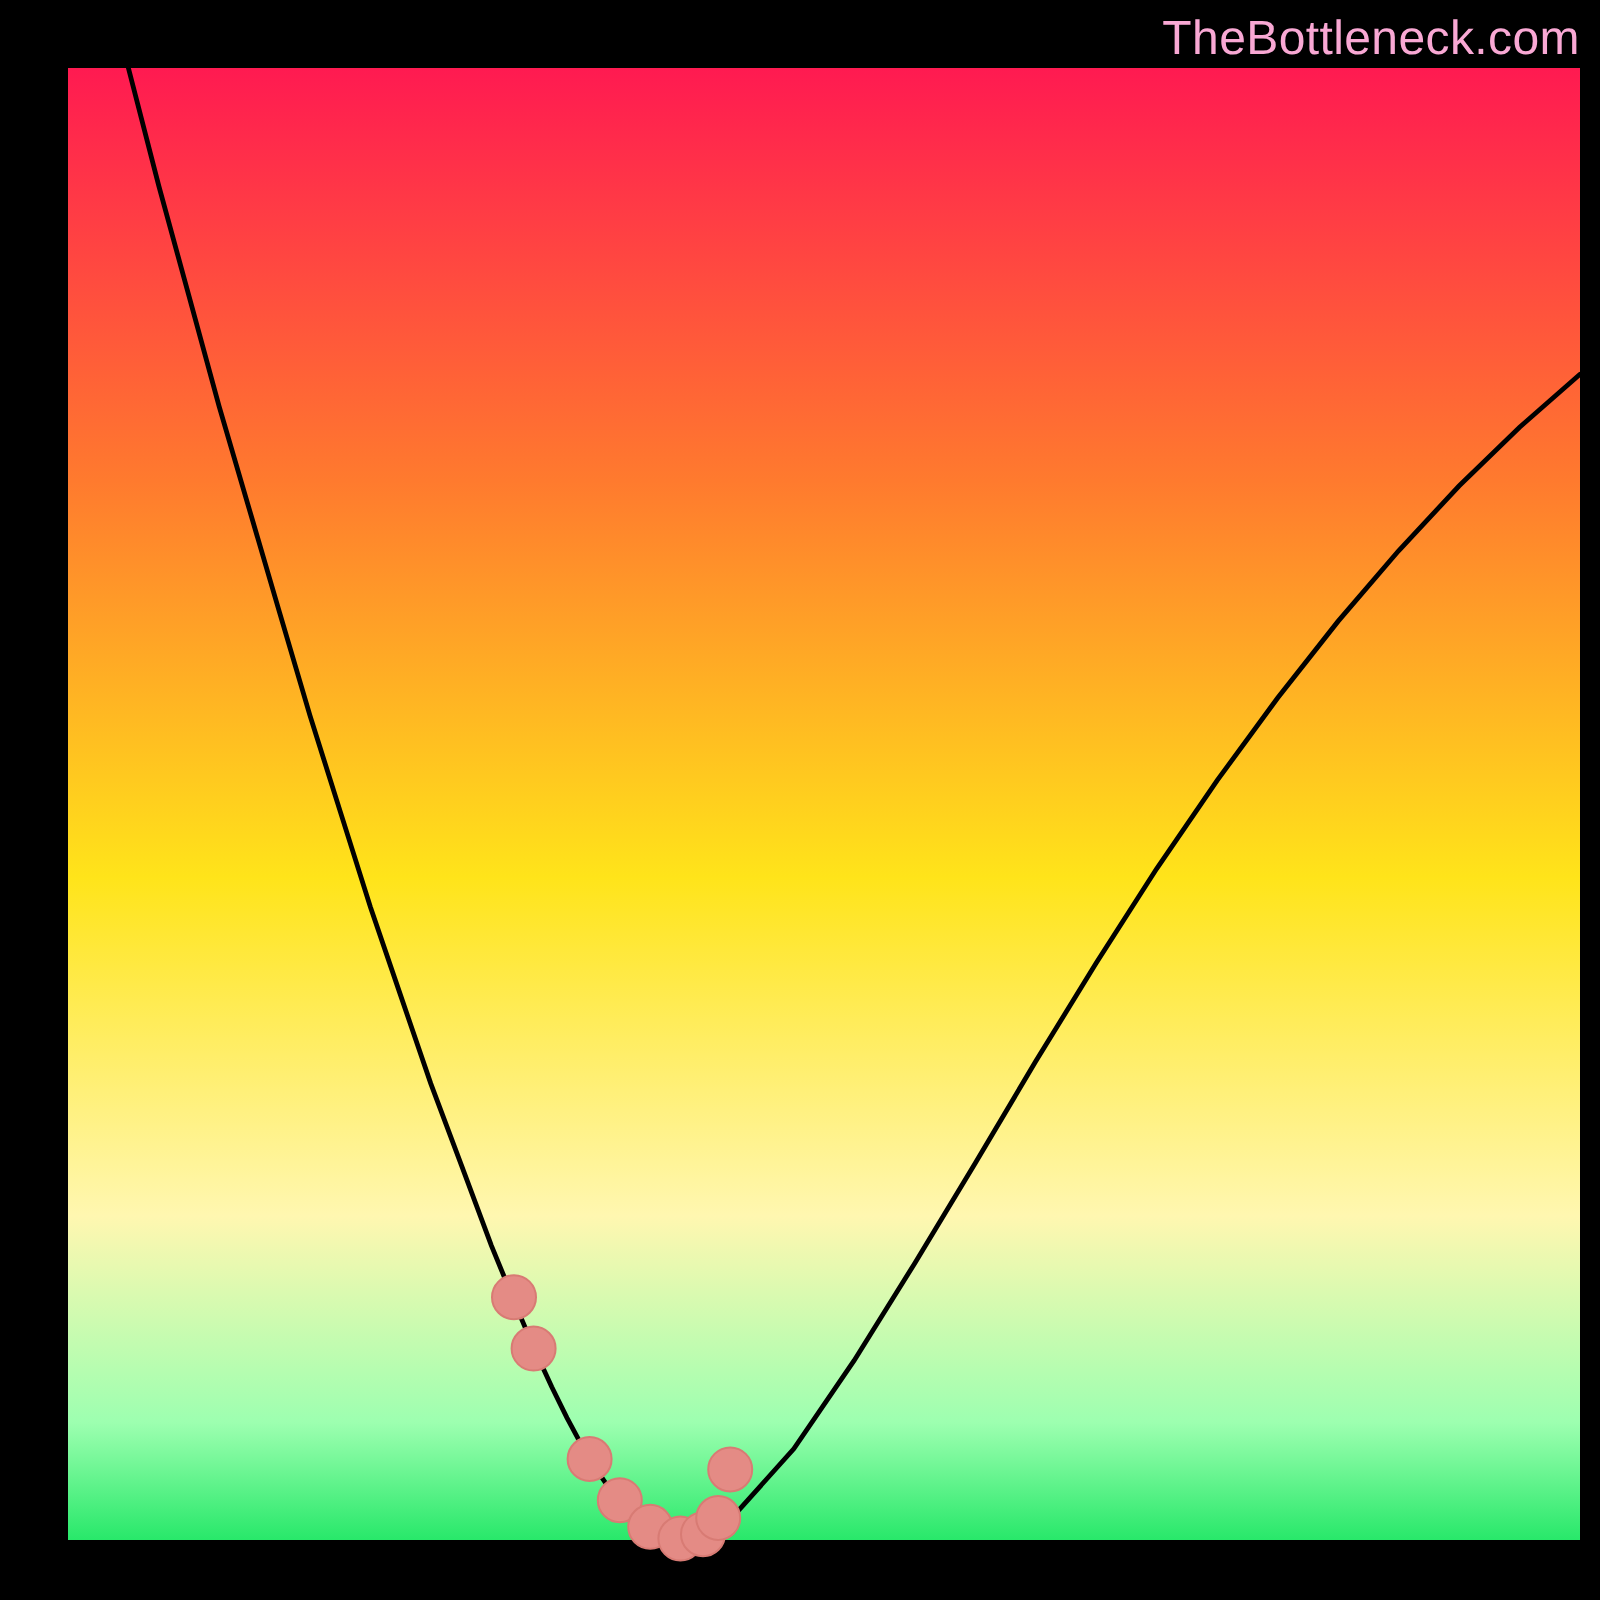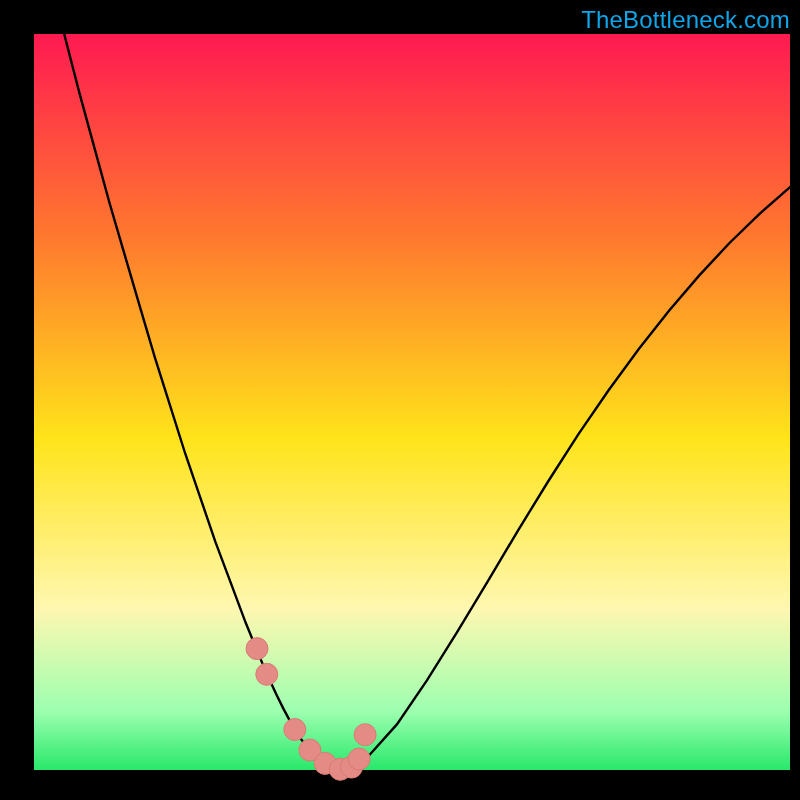--- a/index.html
+++ b/index.html
@@ -21,7 +21,7 @@
     position: absolute;
     top: 6px;
     right: 10px;
-    color: #0ea5e9;
+    color: #f9a8d4;
     font-size: 24px;
     font-weight: 500;
     letter-spacing: 0.2px;

